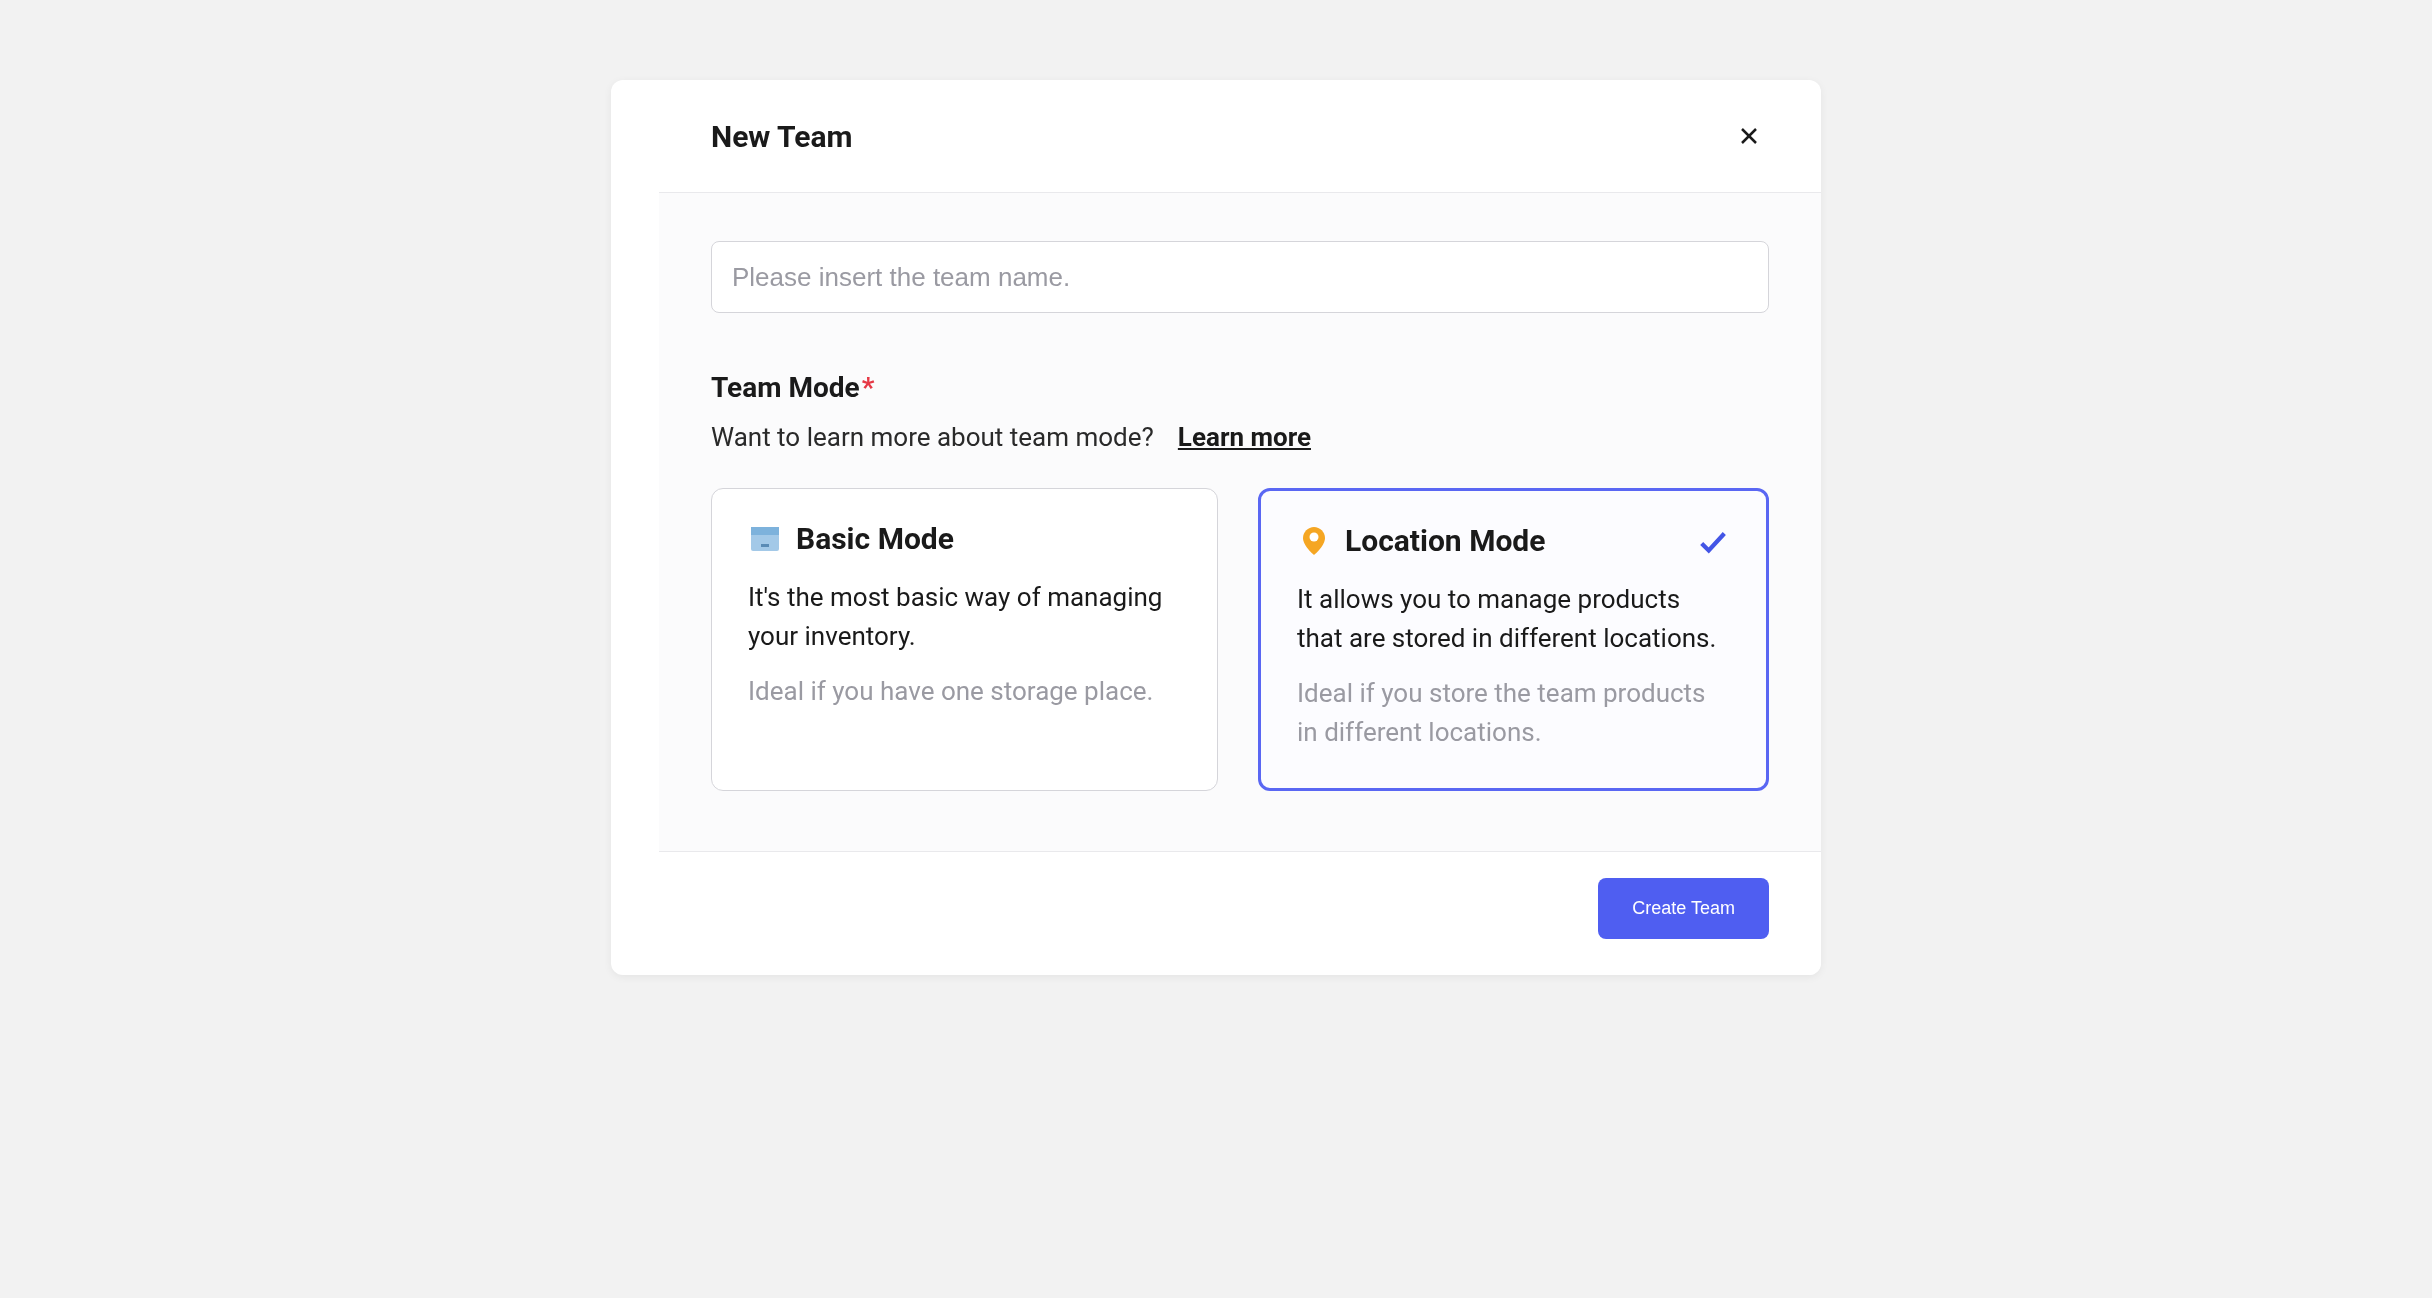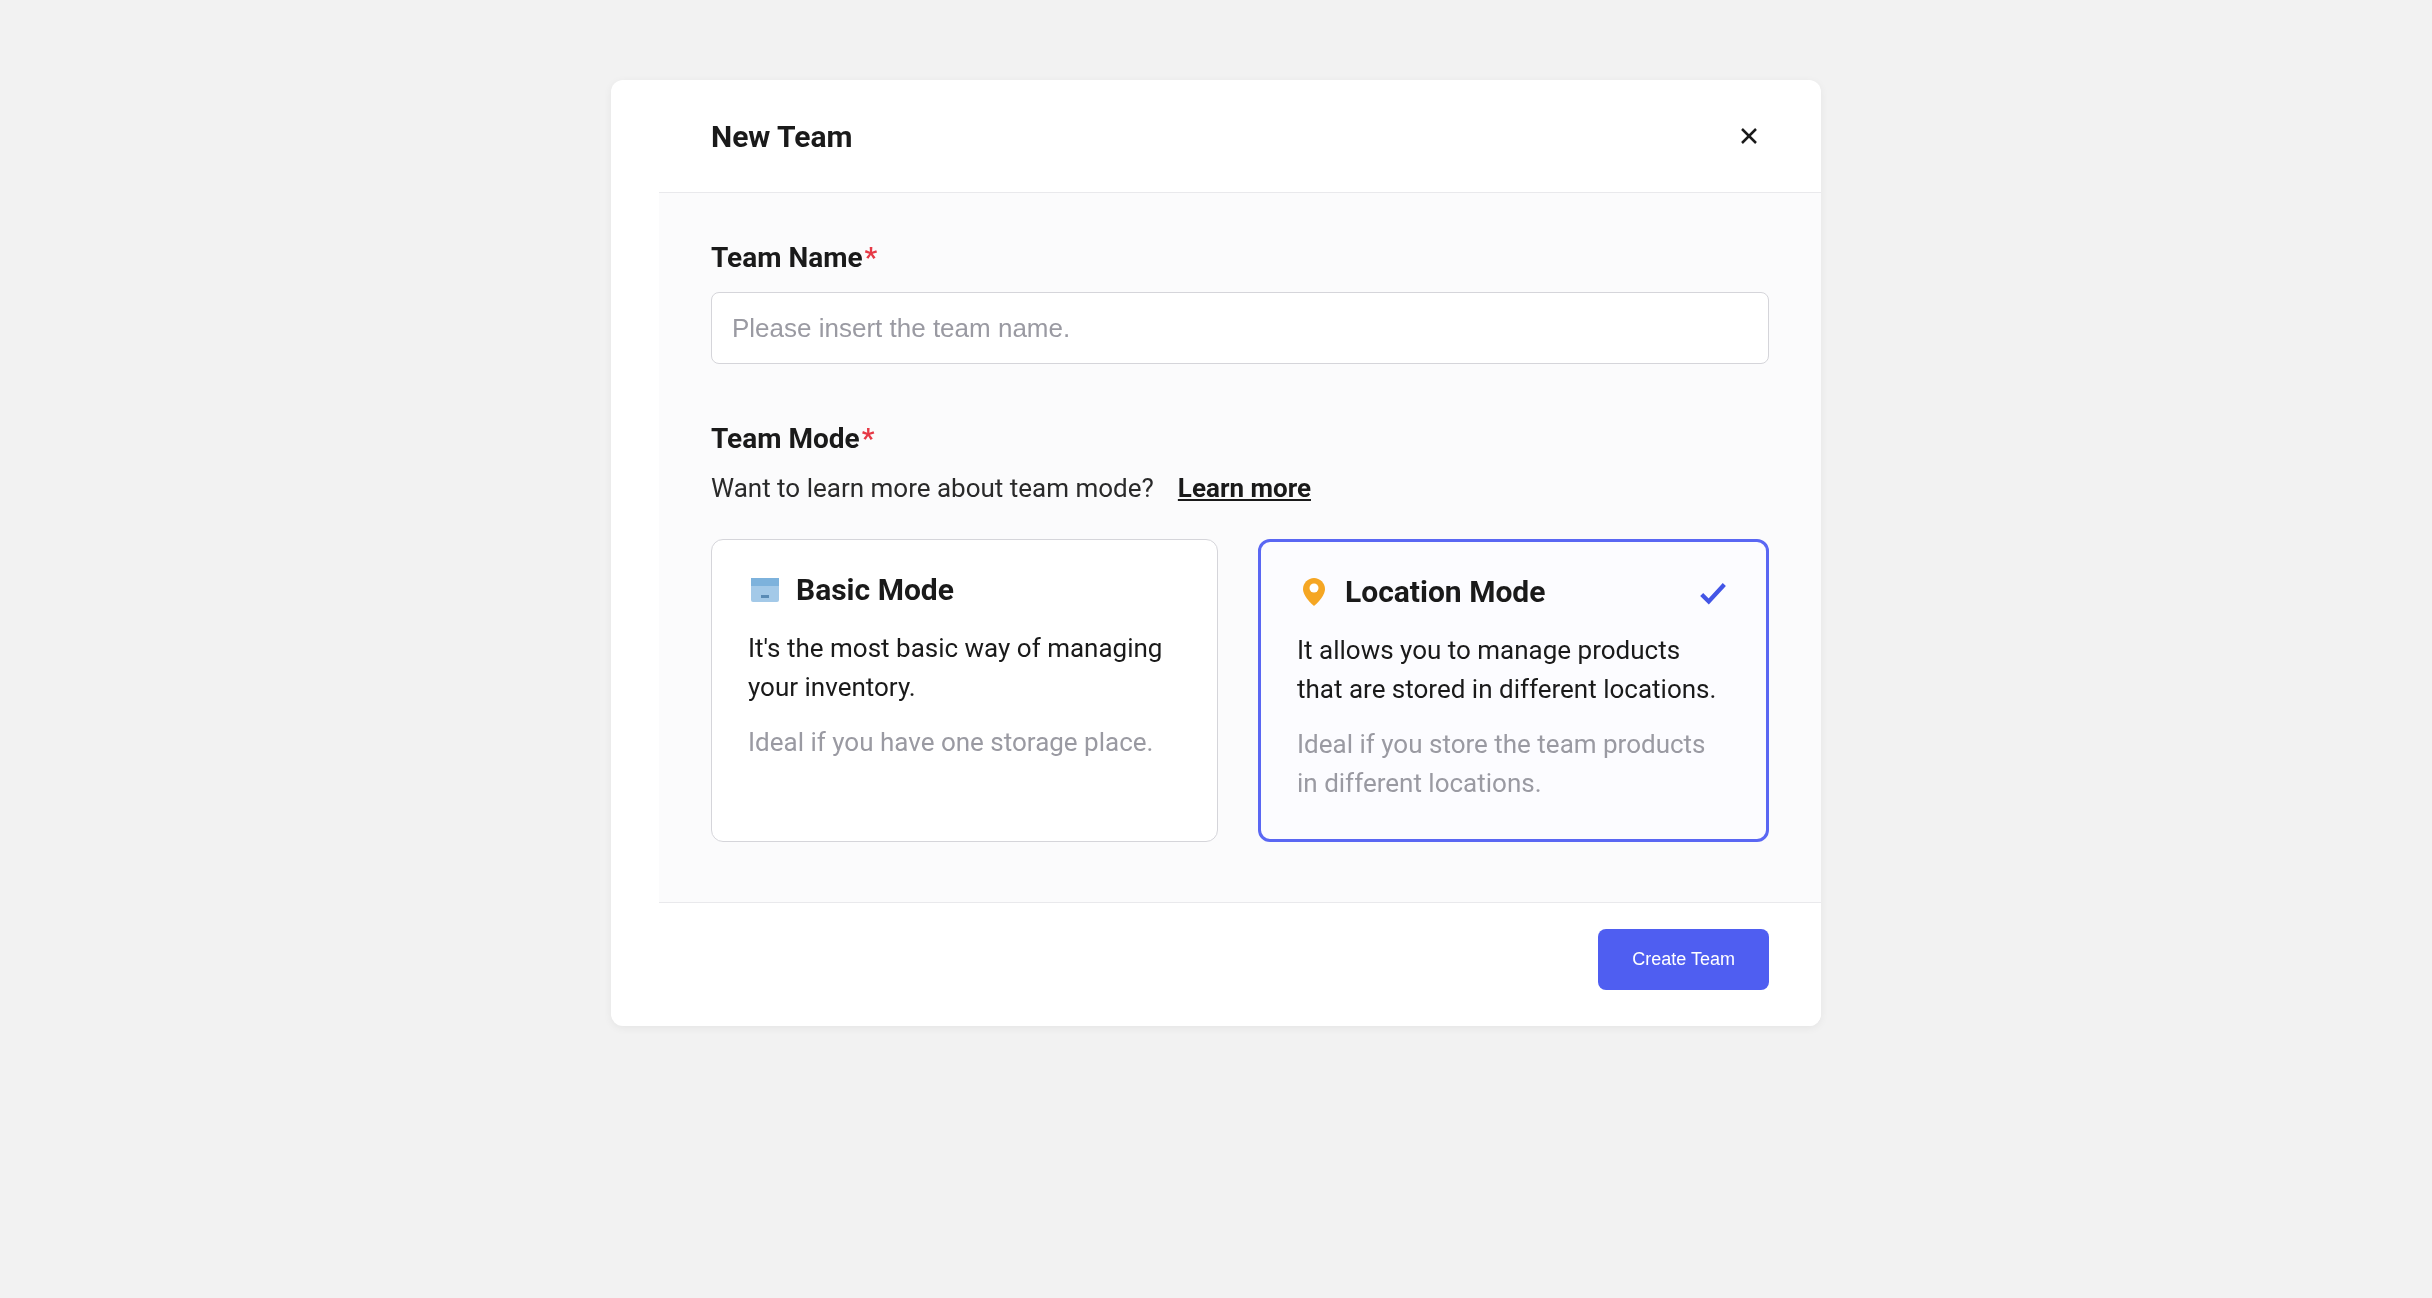--- a/index.html
+++ b/index.html
@@ -192,9 +192,6 @@
   </div>
 
   <div class="modal-body">
-    <label class="field-label">
-      <span>Team Name</span><span class="required">*</span>
-    </label>
     <input type="text" class="text-input" placeholder="Please insert the team name." style="">
 
     <div class="team-mode-section">

